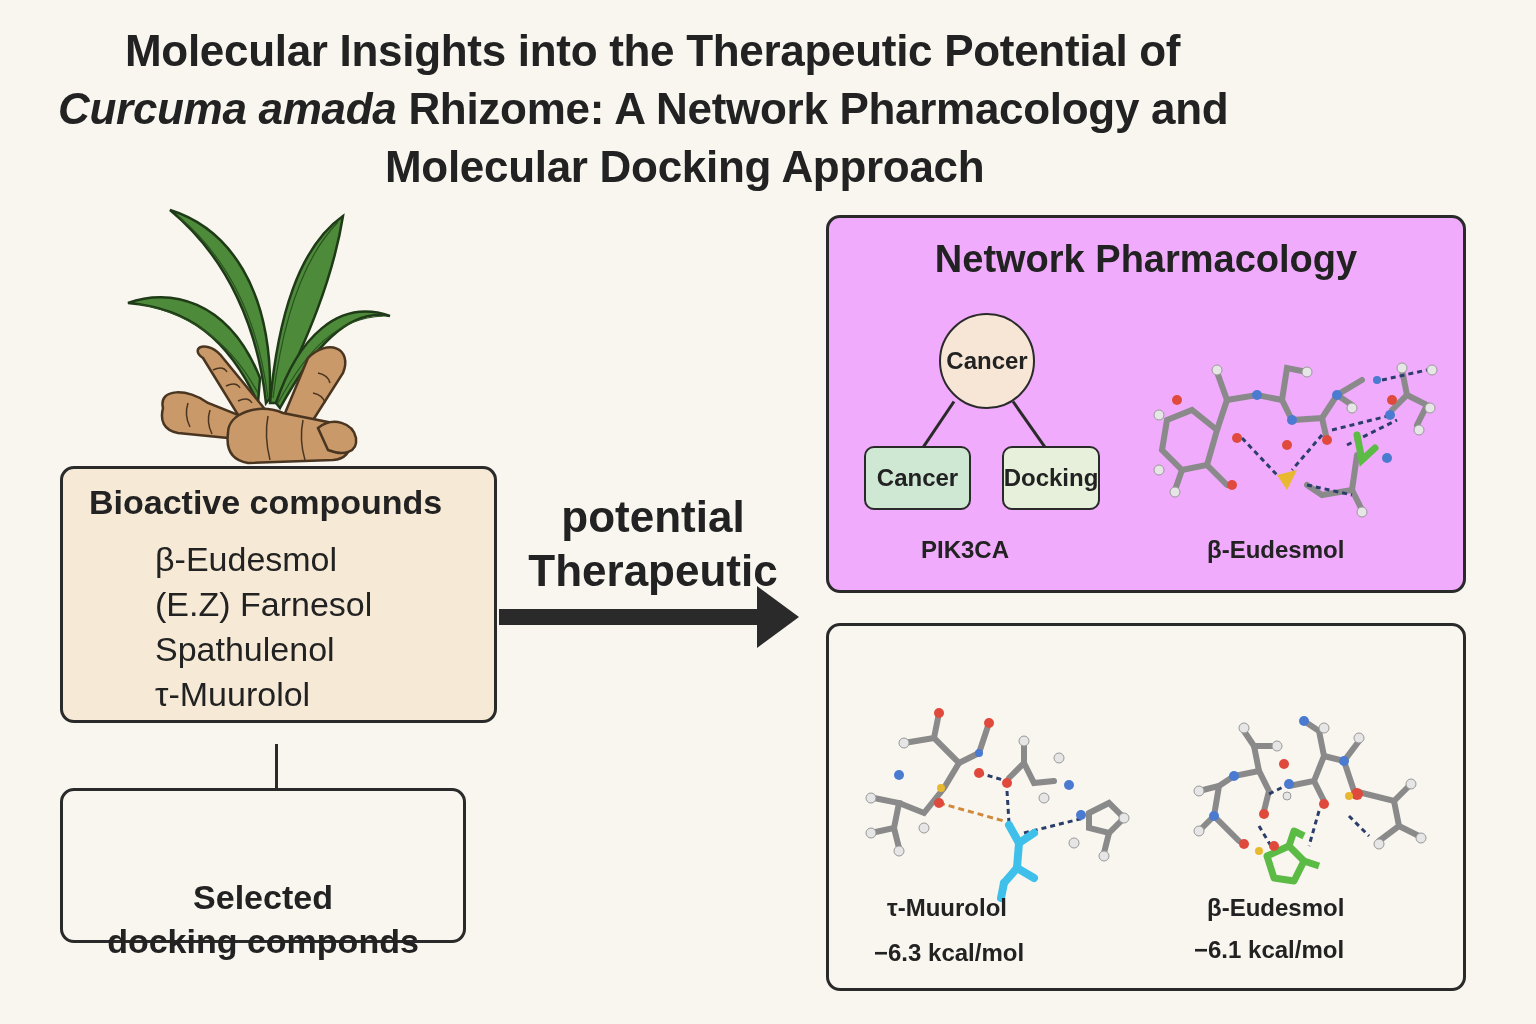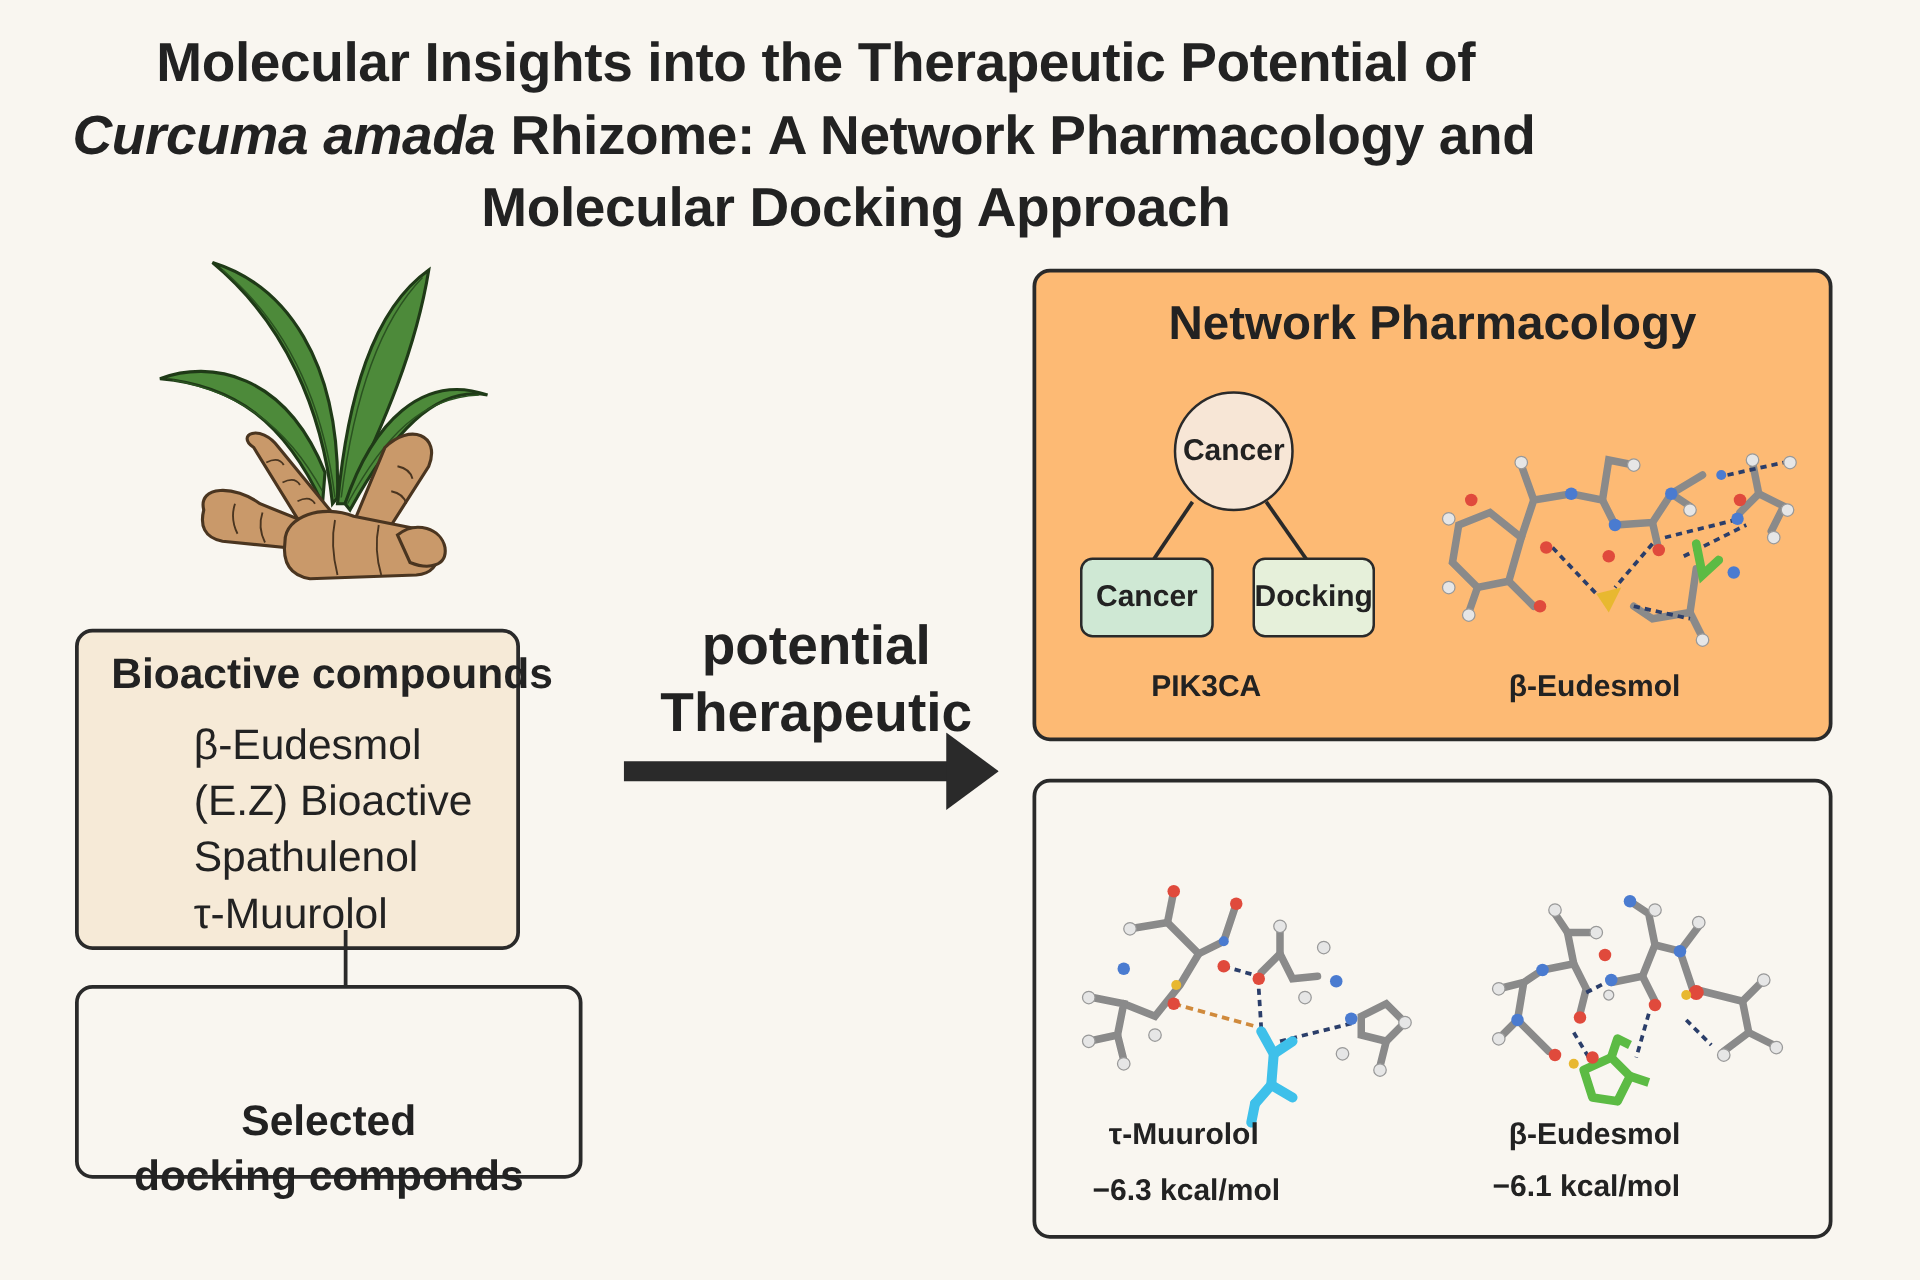--- a/index.html
+++ b/index.html
@@ -36,7 +36,7 @@
   .thera { position:absolute; left:500px; top:490px; width:306px; text-align:center; font-size:44px; font-weight:bold; line-height:54px; }
   .arrow { position:absolute; left:499px; top:586px; width:300px; height:62px; }
 
-  .np-box { left:826px; top:215px; width:640px; height:378px; background:#fdba74; }
+  .np-box { left:826px; top:215px; width:640px; height:378px; background:#f0abfc; }
   .md-box { left:826px; top:623px; width:640px; height:368px; background:#f9f6f0; }
   .panel-title { position:absolute; left:0; width:100%; text-align:center; font-size:38px; font-weight:bold; }
   .np-title { top:20px; }

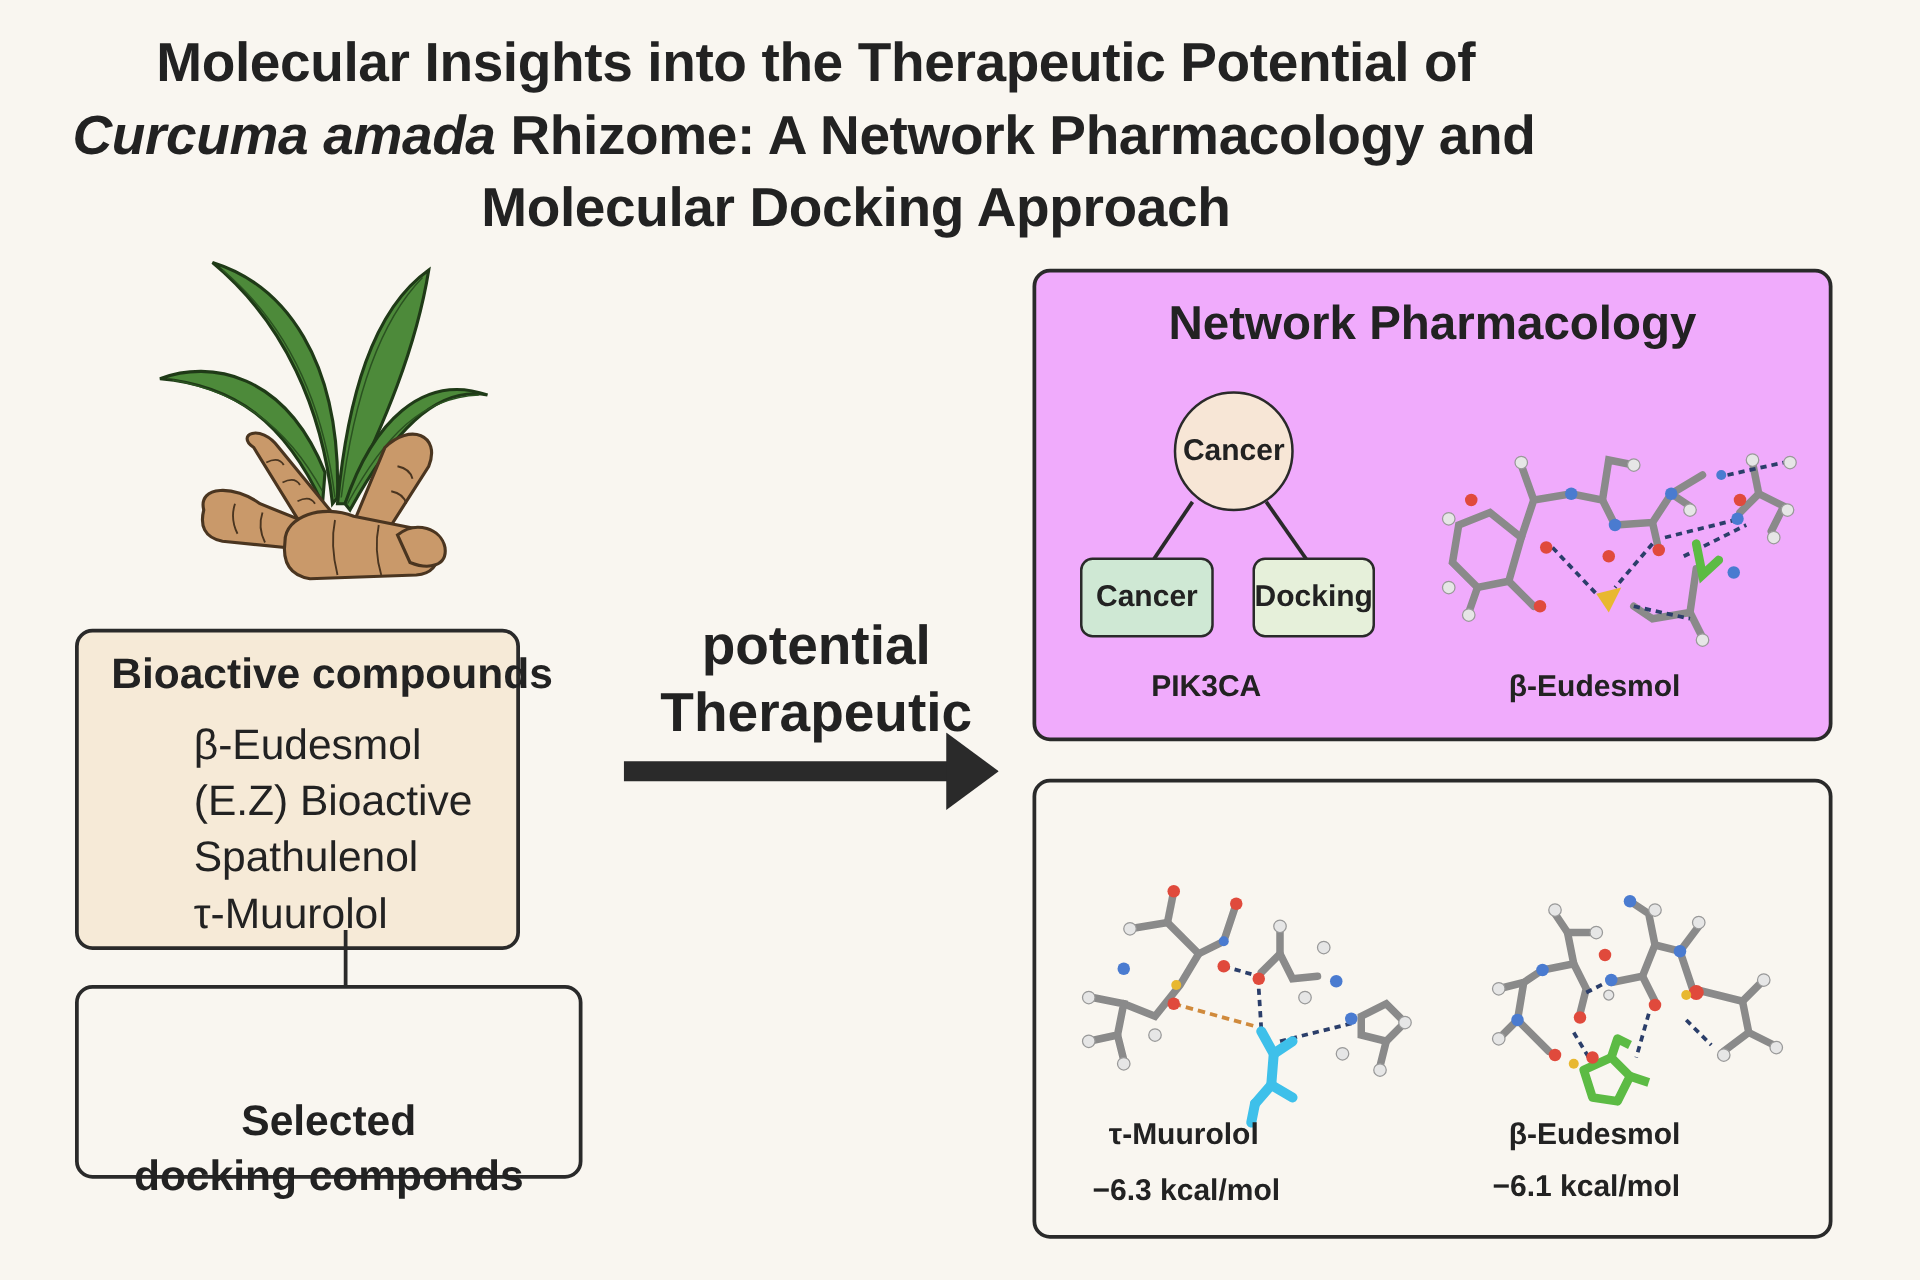--- a/index.html
+++ b/index.html
@@ -23,7 +23,7 @@
   .box {
     position:absolute; border:3px solid #2a2a2a; border-radius:14px; box-sizing:border-box;
   }
-  .bio-box { left:60px; top:503px; width:356px; height:257px; background:#f6ead7; }
+  .bio-box { left:60px; top:466px; width:437px; height:257px; background:#f6ead7; }
   .bio-head { position:absolute; left:26px; top:14px; font-size:34px; font-weight:bold; white-space:nowrap; }
   .bio-list { position:absolute; left:92px; top:68px; font-size:34px; line-height:45px; }
   .bio-list div { white-space:nowrap; }

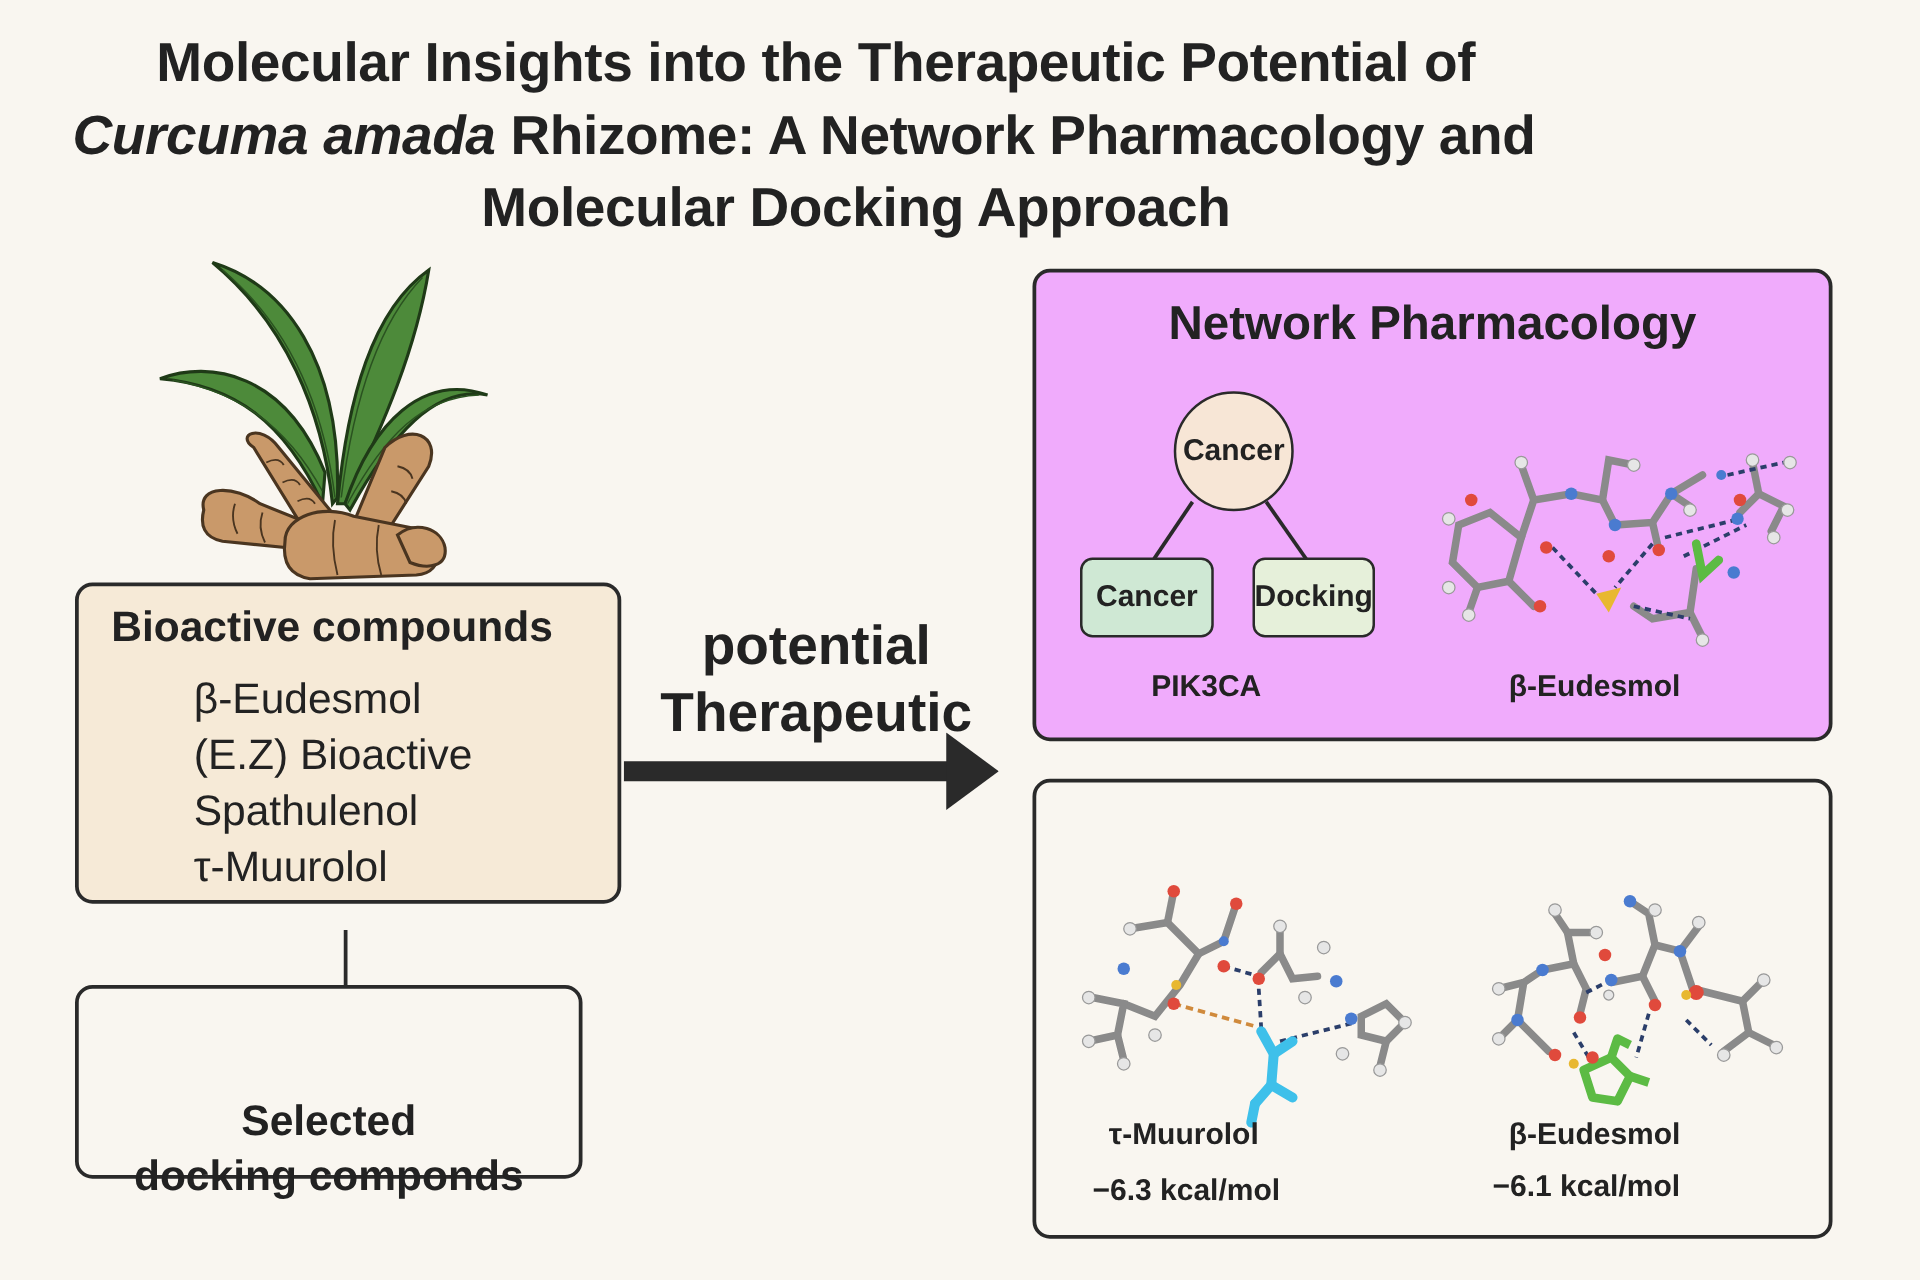--- a/index.html
+++ b/index.html
@@ -104,7 +104,7 @@
   <div class="bio-head">Bioactive compounds</div>
   <div class="bio-list">
     <div>β-Eudesmol</div>
-    <div>(E.Z) Bioactive</div>
+    <div>(E.Z) Farnesol</div>
     <div>Spathulenol</div>
     <div>τ-Muurolol</div>
   </div>

